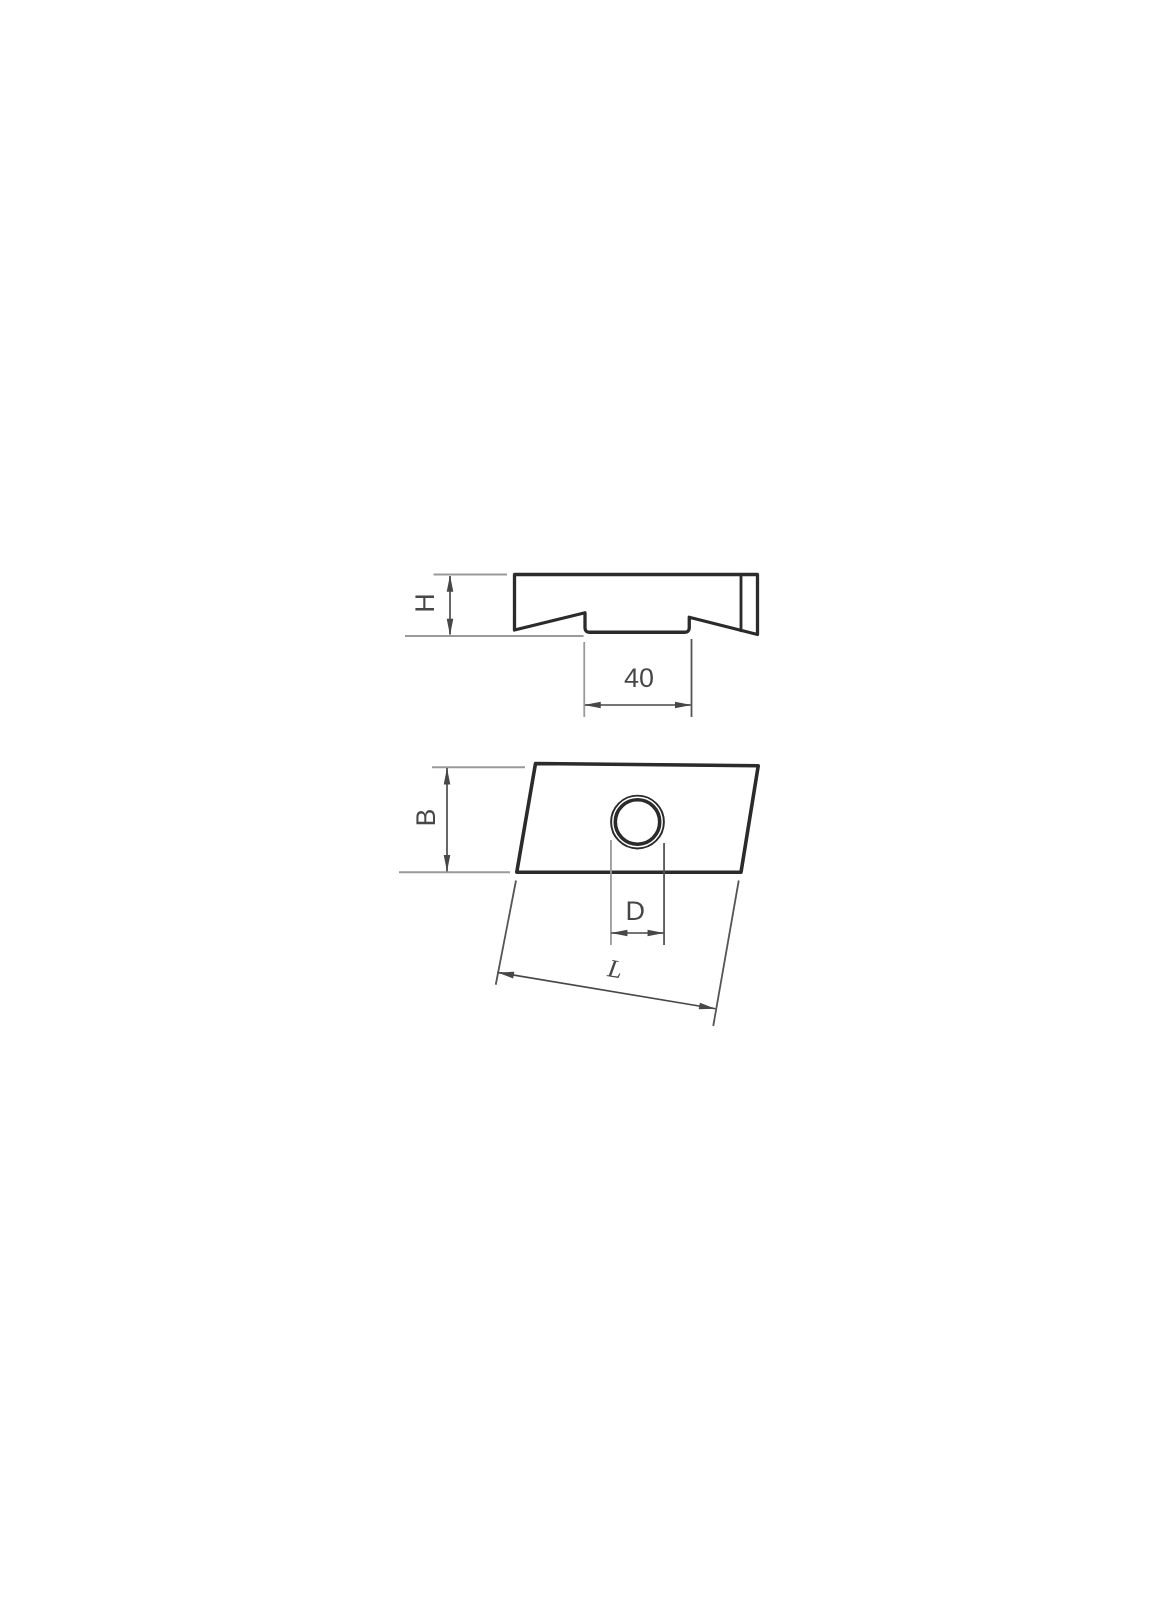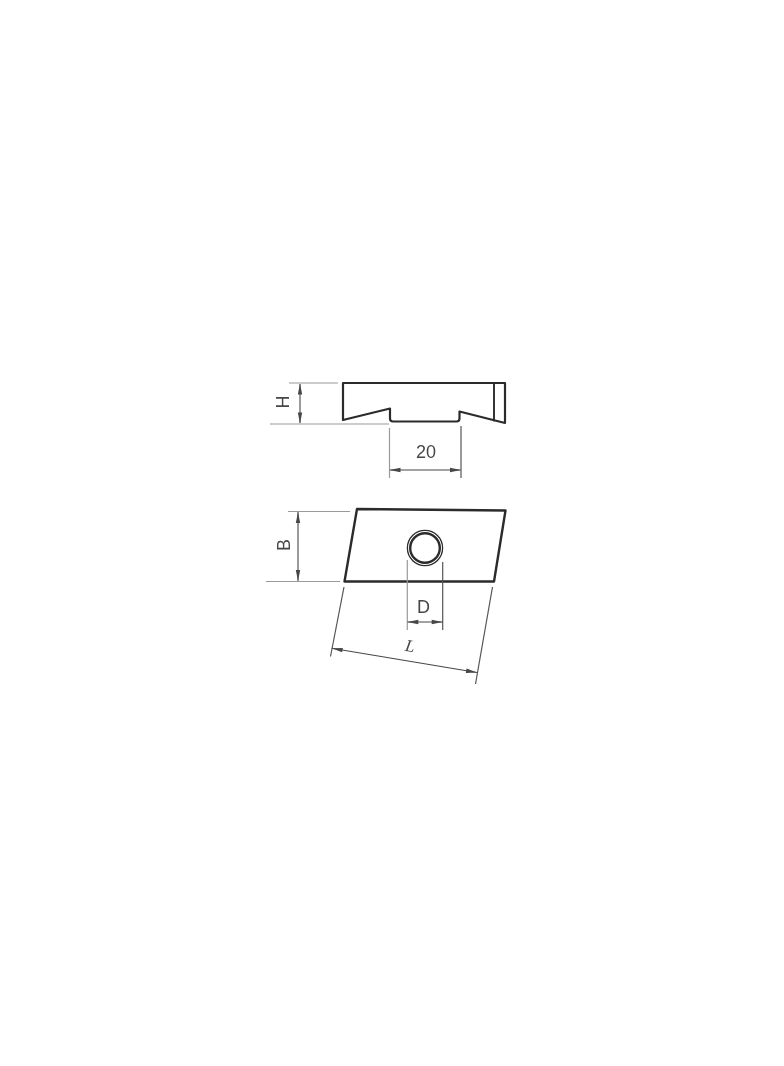--- a/index.html
+++ b/index.html
@@ -142,7 +142,7 @@
 
   <span class="dim-label rot-ccw" style="left:283px; top:402px;">H</span>
 
-  <span class="dim-label" style="left:426px; top:452px;">20</span>
+  <span class="dim-label" style="left:426px; top:452px;">40</span>
 
   <span class="dim-label rot-ccw" style="left:284px; top:545px;">B</span>
 

